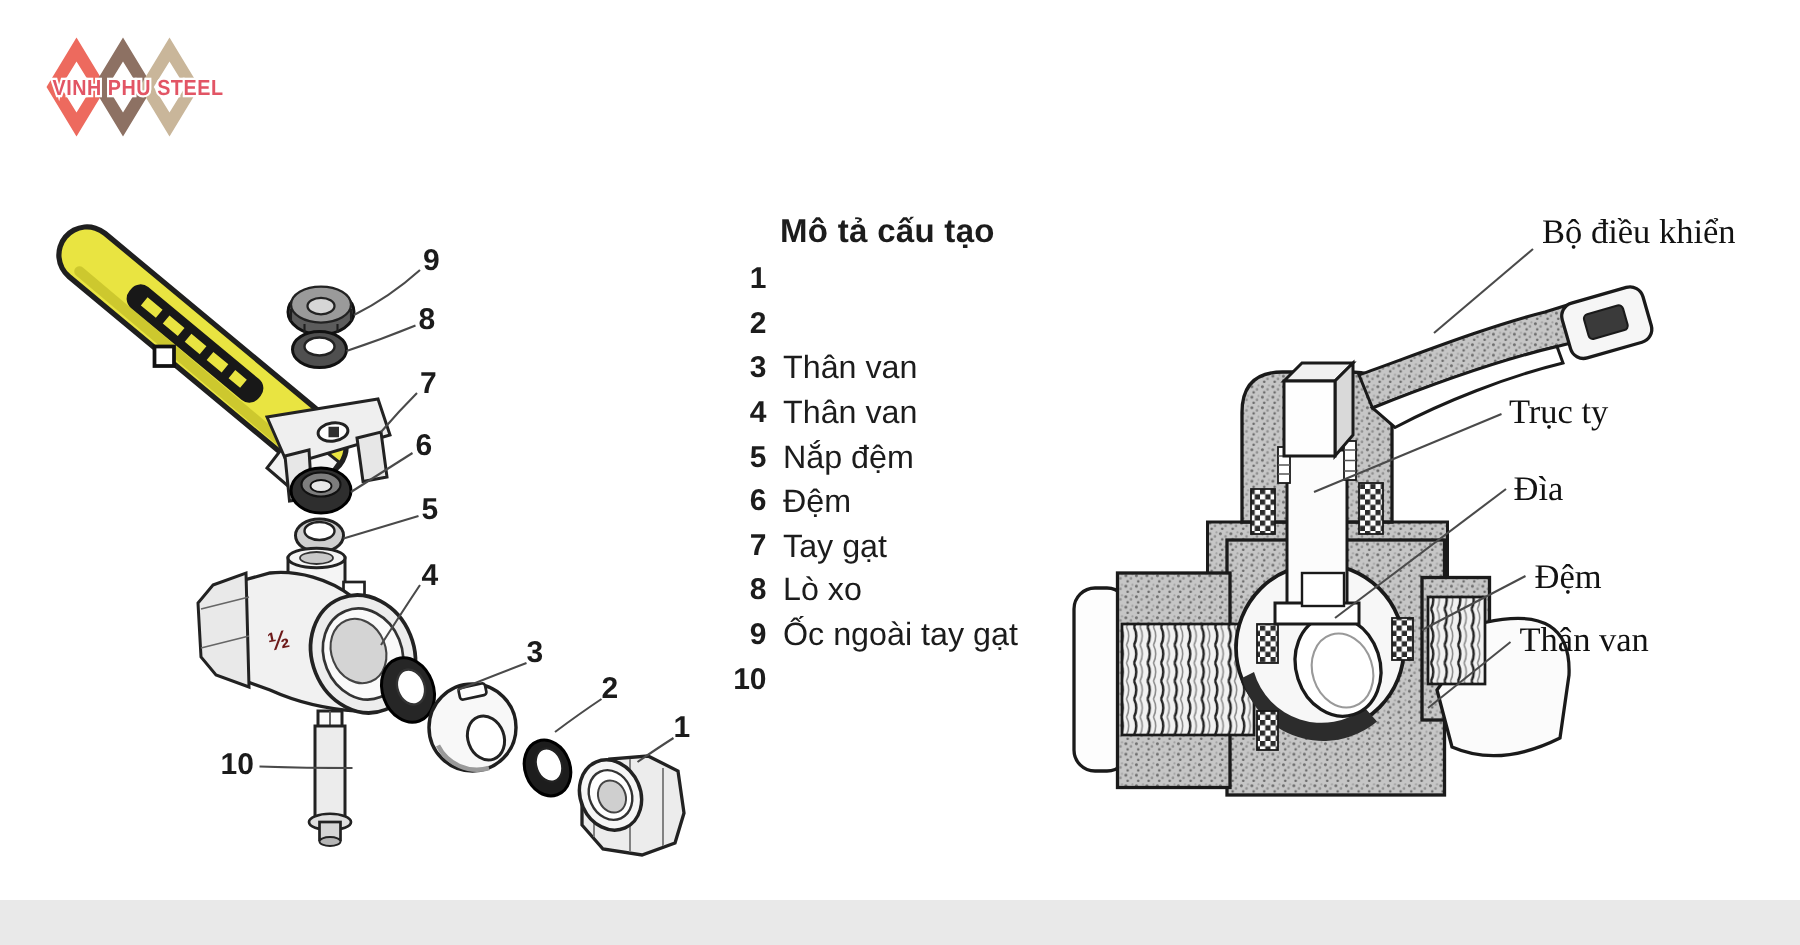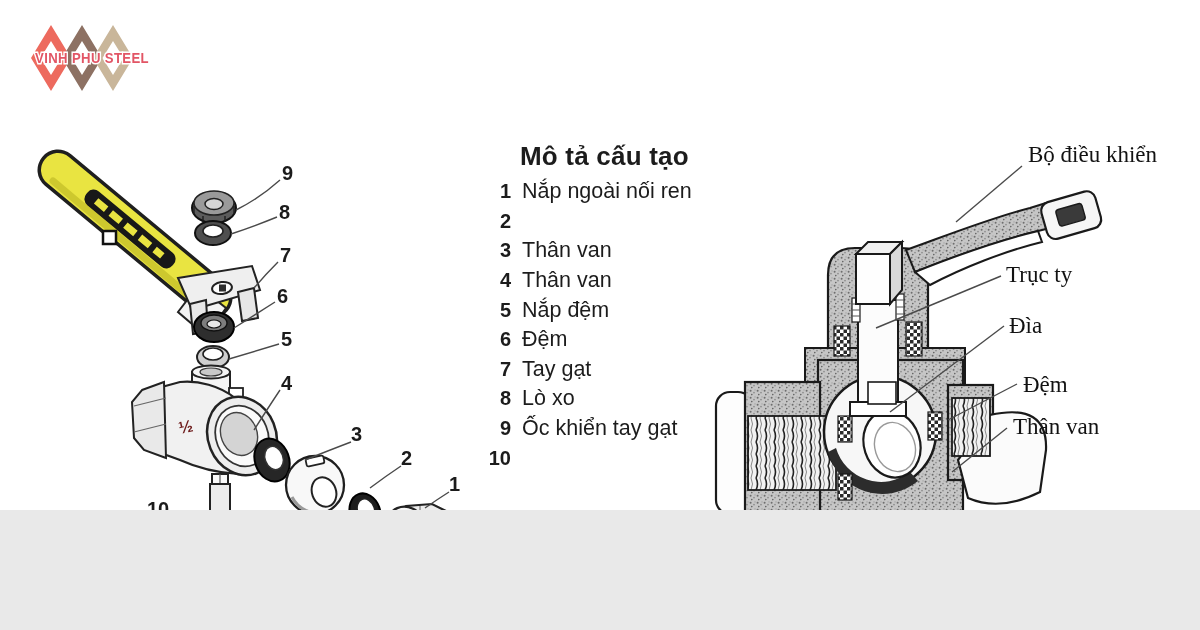--- a/index.html
+++ b/index.html
@@ -3,7 +3,7 @@
 <meta charset="utf-8">
 <style>
   html,body{margin:0;padding:0;background:#e9e9e9;}
-  .canvas{position:relative;width:1200px;height:510px;background:#ffffff;overflow:hidden;
+  .canvas{position:relative;width:1200px;height:600px;background:#ffffff;overflow:hidden;
           font-family:"Liberation Sans",sans-serif;}
   svg{position:absolute;display:block;}
   .logo-svg{left:22px;top:10px;}

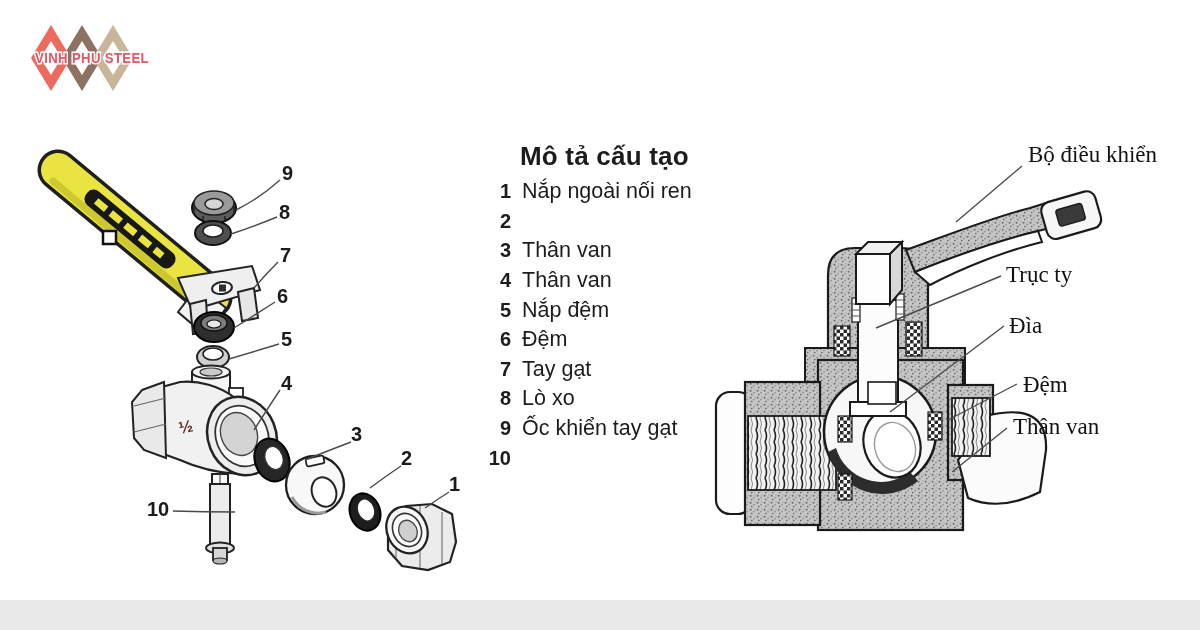--- a/index.html
+++ b/index.html
@@ -10,7 +10,7 @@
   .exploded-svg{left:30px;top:140px;}
   .xsec-svg{left:700px;top:130px;}
   .parts-list{position:absolute;left:484px;top:141px;color:#1c1c1c;}
-  .pl-title{font-weight:bold;font-size:26px;margin-left:36px;margin-bottom:5px;letter-spacing:0.2px;}
+  .pl-title{font-weight:bold;font-size:22px;margin-left:36px;margin-bottom:5px;letter-spacing:0.2px;}
   .pl-row{display:flex;align-items:center;height:29.6px;font-size:21.5px;}
   .pl-num{width:27px;text-align:right;font-weight:bold;font-size:20px;flex:none;}
   .pl-label{margin-left:11px;white-space:nowrap;}

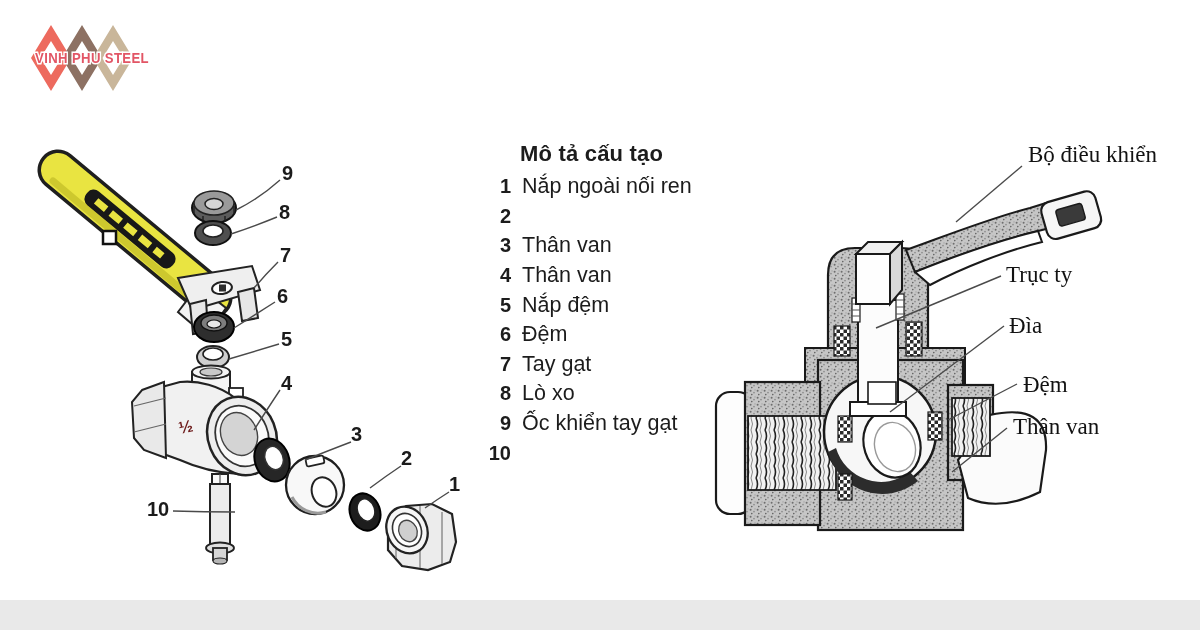--- a/index.html
+++ b/index.html
@@ -155,7 +155,6 @@
     <div class="pl-title">Mô tả cấu tạo</div>
     <div class="pl-row">
         <span class="pl-num">1</span>
-        <span class="pl-label">Nắp ngoài nối ren</span>
       </div>
     <div class="pl-row">
         <span class="pl-num">2</span>

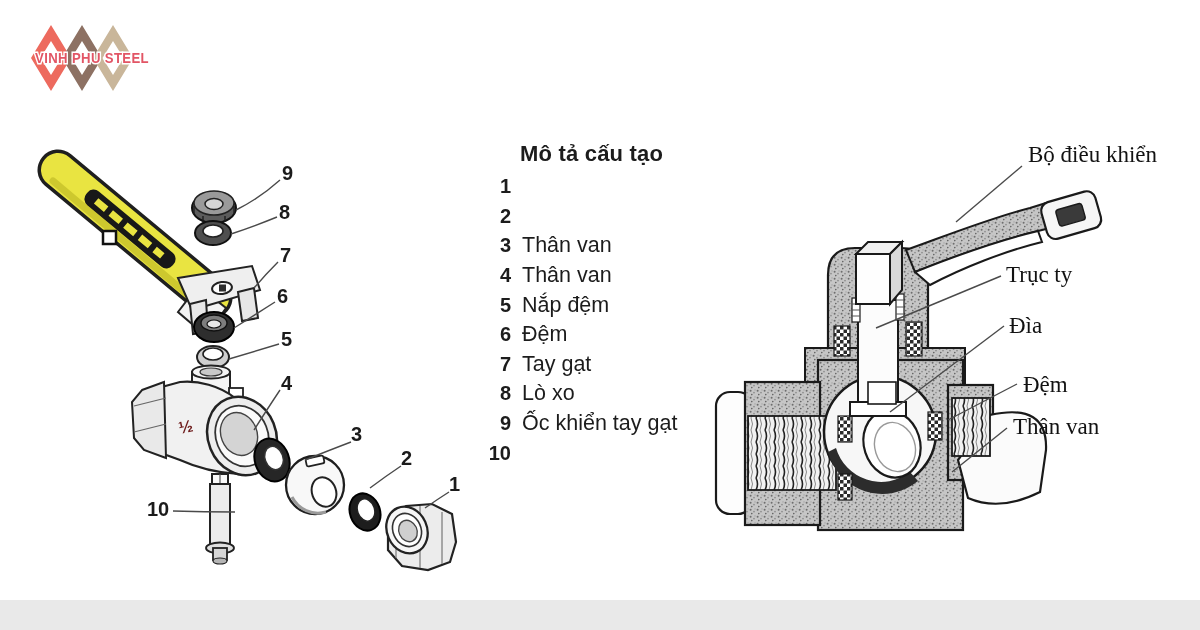--- a/index.html
+++ b/index.html
@@ -185,7 +185,7 @@
       </div>
     <div class="pl-row">
         <span class="pl-num">9</span>
-        <span class="pl-label">Ốc khiển tay gạt</span>
+        <span class="pl-label">Ốc ngoài tay gạt</span>
       </div>
     <div class="pl-row">
         <span class="pl-num">10</span>

